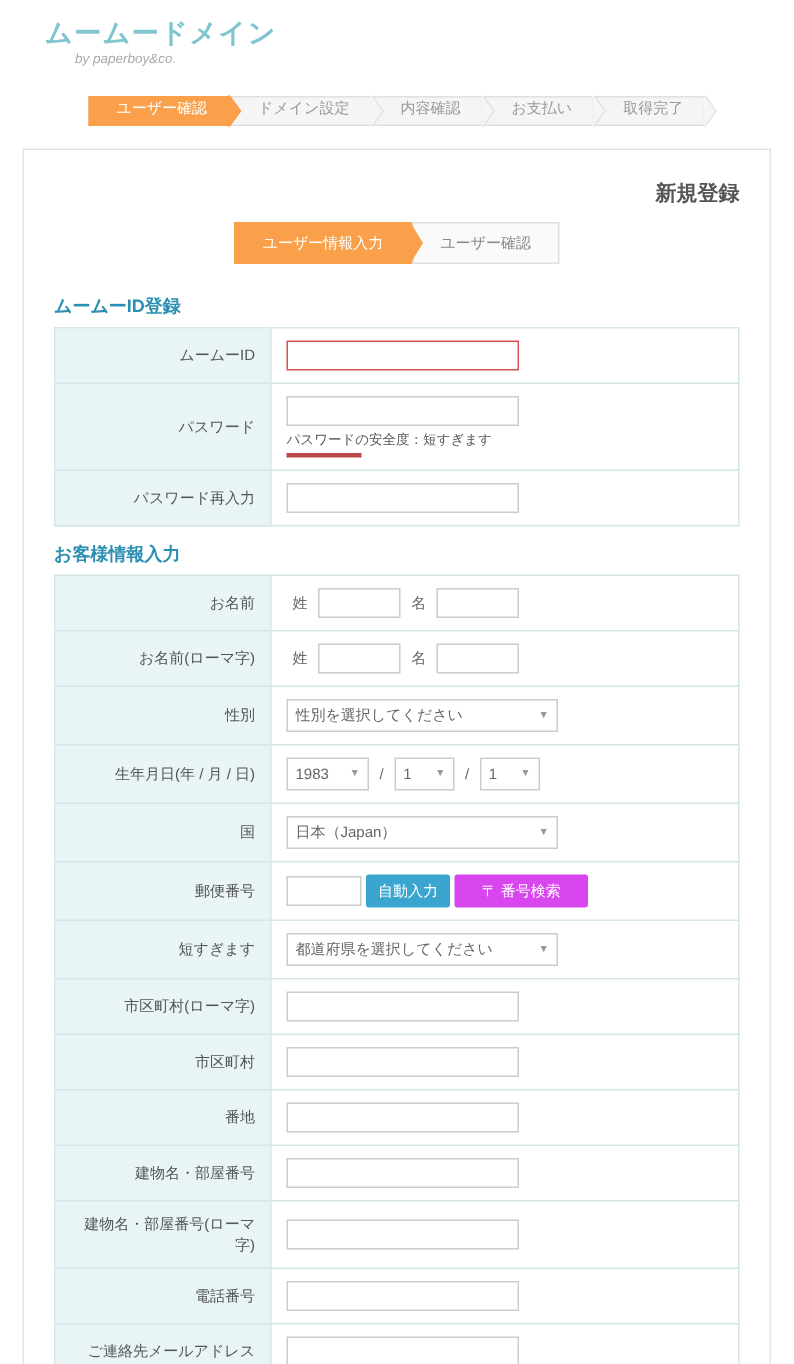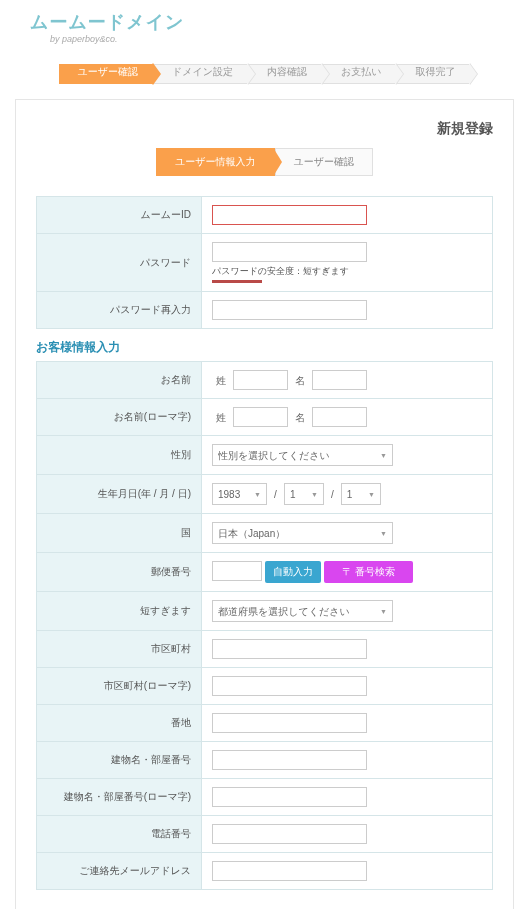--- a/index.html
+++ b/index.html
@@ -65,6 +65,7 @@
       <div class="sub-step">ユーザー確認</div>
     </div>
 
+    <div class="section-title">ムームーID登録</div>
     <table class="form-table">
       <tbody>
           <tr>

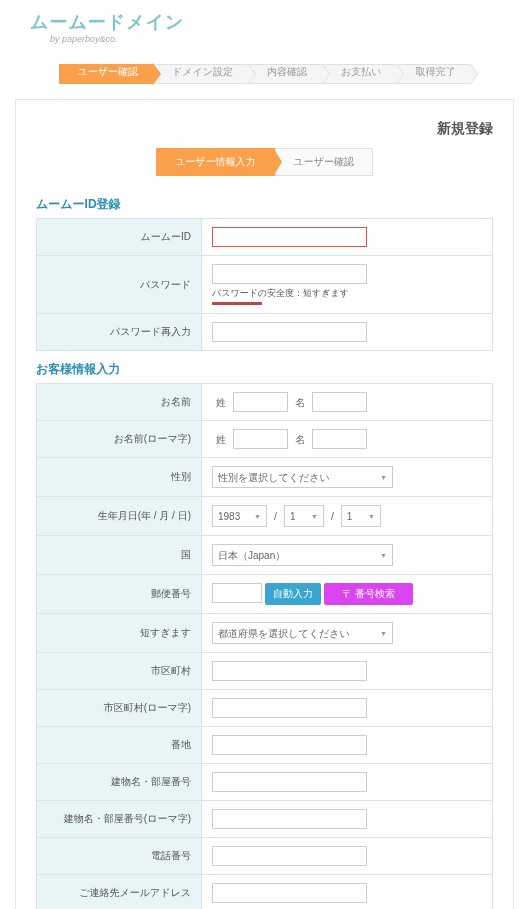--- a/index.html
+++ b/index.html
@@ -24,7 +24,7 @@
 .section-title { color: #2a8fb3; font-size: 12px; font-weight: bold; margin: 10px 0 5px; }
 .form-table { width: 100%; border-collapse: collapse; border: 1px solid #d5e5e8; }
 .form-table td { border: 1px solid #d5e5e8; padding: 8px 10px; vertical-align: middle; }
-.form-table .label-cell { background: #e8f4f6; width: 165px; text-align: right; font-size: 10px; color: #555; }
+.form-table .label-cell { background: #e8f4f6; width: 144px; text-align: right; font-size: 10px; color: #555; }
 .form-table .input-cell { background: #fff; }
 input[type=text], input[type=password] { border: 1px solid #ccc; padding: 3px 5px; font-size: 11px; width: 155px; height: 20px; }
 input.err { border: 1px solid #d9534f; }

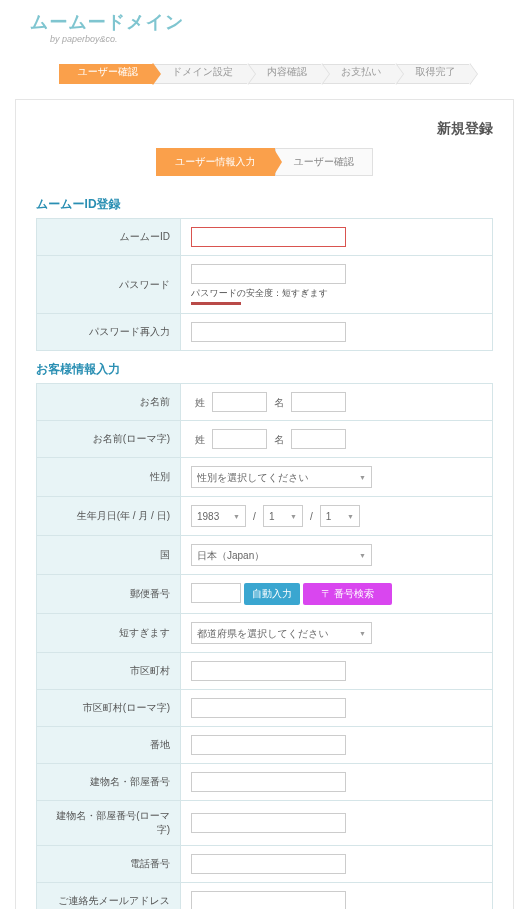--- a/index.html
+++ b/index.html
@@ -145,11 +145,11 @@
         </td>
       </tr>
       <tr>
-        <td class="label-cell">市区町村</td>
+        <td class="label-cell">市区町村(ローマ字)</td>
         <td class="input-cell"><input type="text" style=""></td>
       </tr>
       <tr>
-        <td class="label-cell">市区町村(ローマ字)</td>
+        <td class="label-cell">市区町村</td>
         <td class="input-cell"><input type="text" style=""></td>
       </tr>
       <tr>

